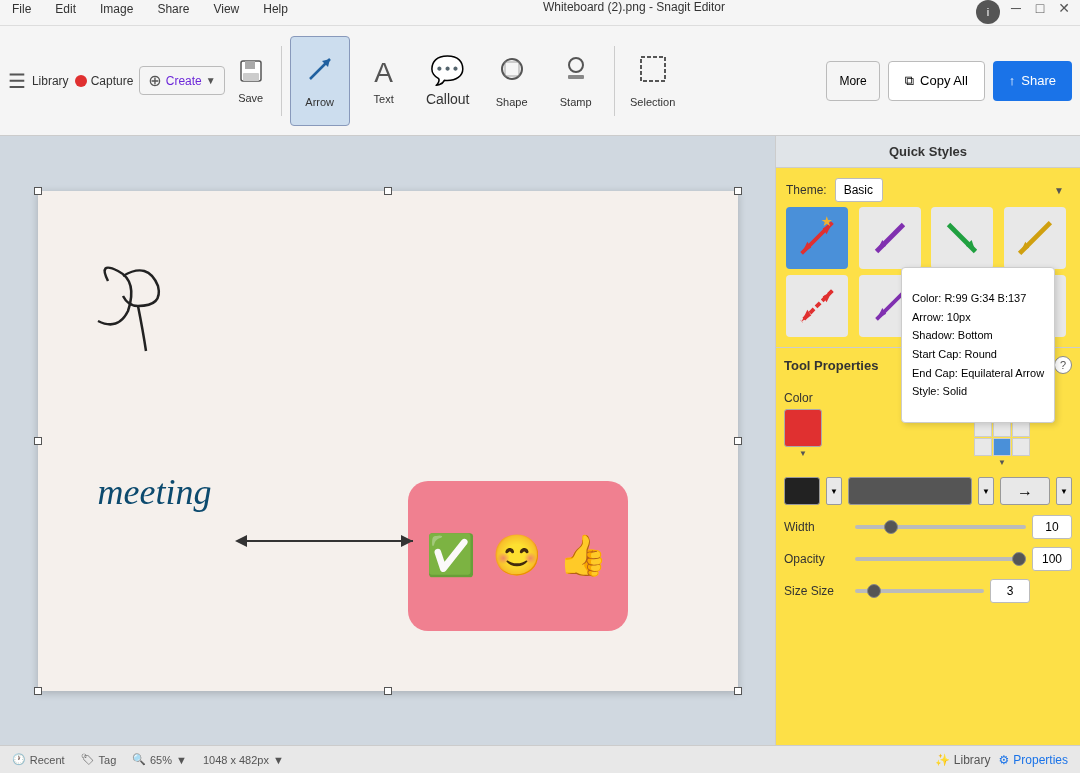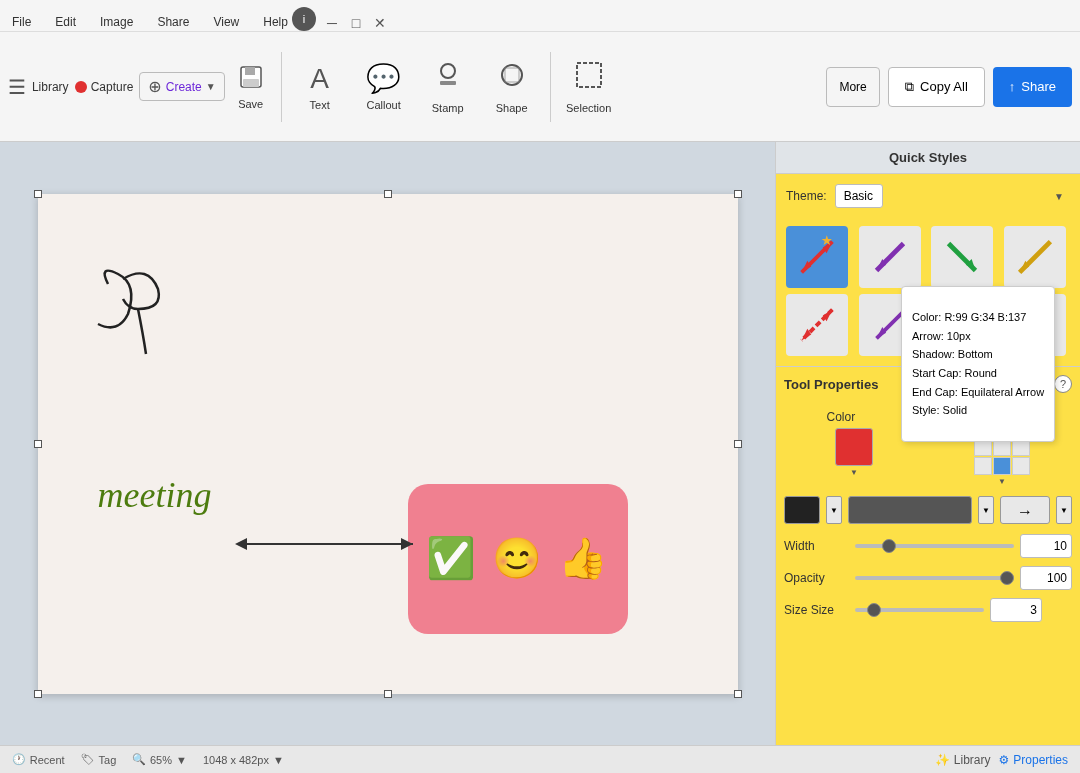--- a/index.html
+++ b/index.html
@@ -6,7 +6,7 @@
     body { font-family: 'Segoe UI', Arial, sans-serif; font-size: 12px; background: #f0f0f0; width: 1080px; height: 773px; overflow: hidden; display: flex; flex-direction: column; }
 
     
-    .title-bar { background: #f5f5f5; height: 32px; display: flex; align-items: flex-end; padding: 0 8px; border-bottom: 1px solid #ddd; flex-shrink: 0; }
+    .title-bar { background: #f5f5f5; height: 26px; display: flex; align-items: flex-start; padding: 0 8px; border-bottom: 1px solid #ddd; flex-shrink: 0; }
     .title-bar-menu { display: flex; gap: 16px; font-size: 12px; color: #333; }
     .title-bar-menu span { cursor: pointer; padding: 2px 4px; }
     .title-bar-title { flex: 1; text-align: center; font-size: 12px; color: #333; }

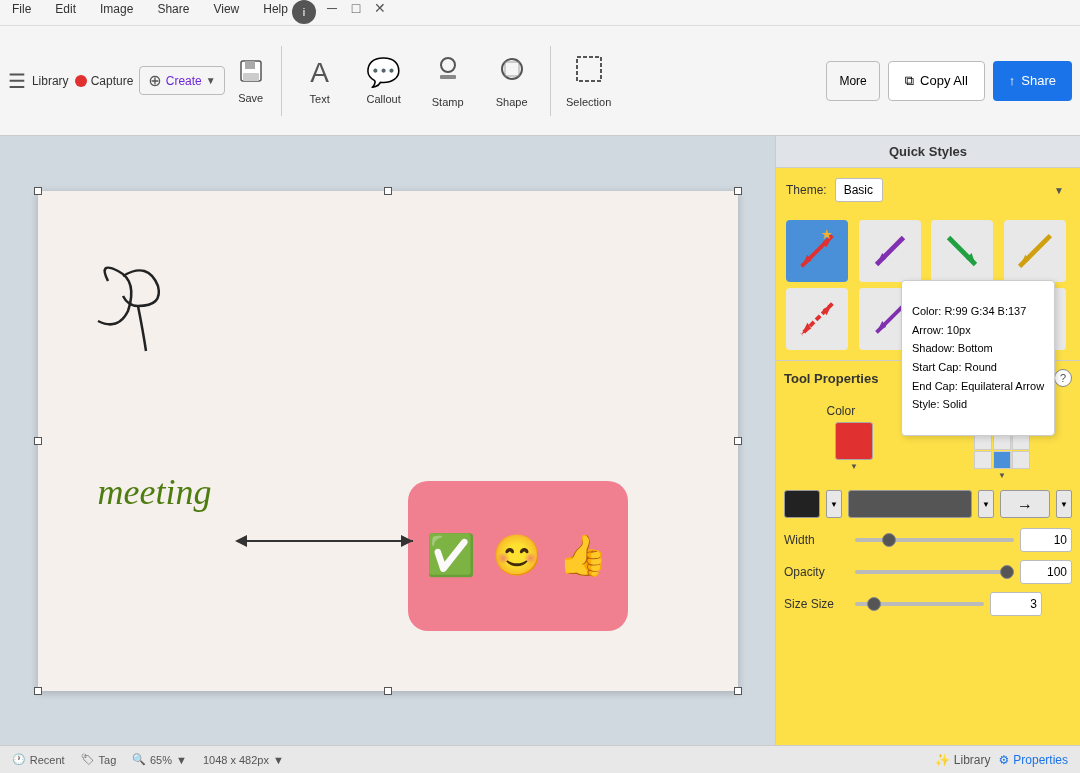--- a/index.html
+++ b/index.html
@@ -112,6 +112,7 @@
     <span>View</span>
     <span>Help</span>
   </div>
+  <div class="title-bar-title">Whiteboard (2).png - Snagit Editor</div>
   <div class="title-bar-info">i</div>
   <div class="title-bar-controls">
     <span>─</span>

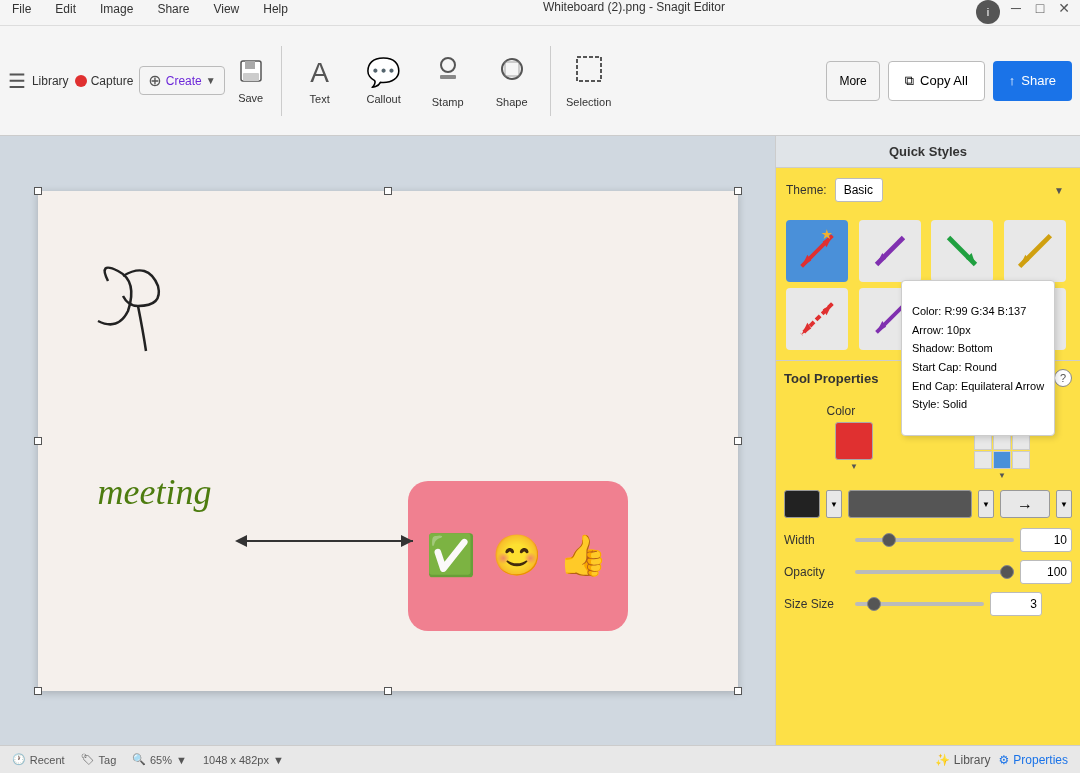--- a/index.html
+++ b/index.html
@@ -150,6 +150,15 @@
 
   <div class="toolbar-sep"></div>
 
+  <button class="toolbar-btn active">
+    <span class="icon">
+      <svg width="32" height="32" viewBox="0 0 32 32">
+        <line x1="6" y1="26" x2="26" y2="6" stroke="#2060a0" stroke-width="2.5"></line>
+        <polygon points="26,6 18,8 24,14" fill="#2060a0"></polygon>
+      </svg>
+    </span>
+    <span style="font-size:11px;">Arrow</span>
+  </button>
 
   <button class="toolbar-btn">
     <span class="icon" style="font-size:28px;color:#555;">A</span>

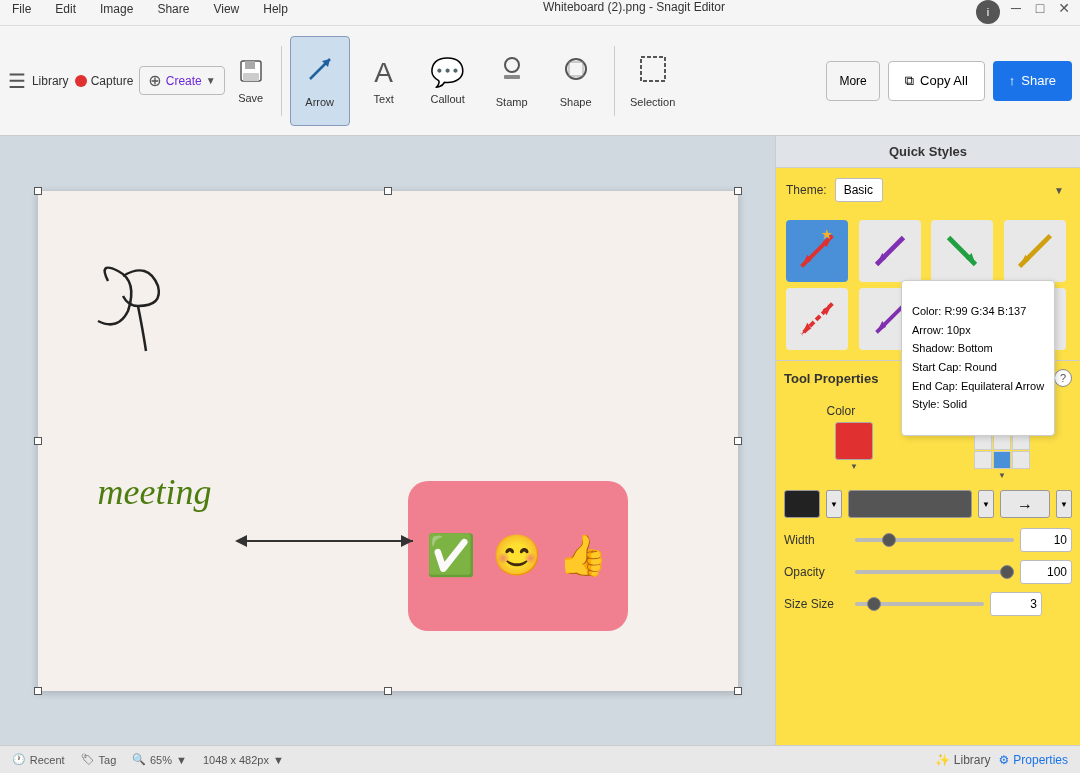--- a/index.html
+++ b/index.html
@@ -167,7 +167,7 @@
 
   <button class="toolbar-btn">
     <span class="icon" style="font-size:28px;color:#555;">💬</span>
-    <span style="font-size:11px;">Callout</span>
+    <span style="font-size:14px;">Callout</span>
   </button>
 
   <button class="toolbar-btn">

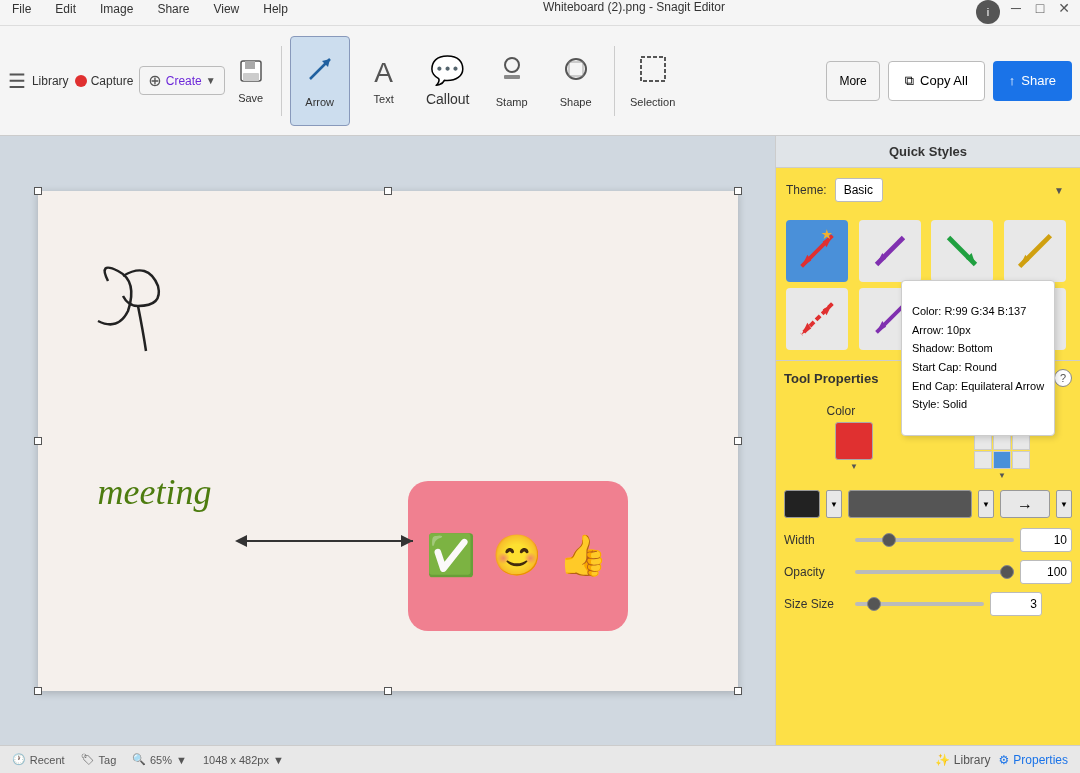--- a/index.html
+++ b/index.html
@@ -173,21 +173,21 @@
   <button class="toolbar-btn">
     <span class="icon">
       <svg width="32" height="32" viewBox="0 0 32 32">
-        <circle cx="16" cy="12" r="7" stroke="#555" stroke-width="2" fill="none"></circle>
-        <rect x="8" y="22" width="16" height="4" rx="1" fill="#888"></rect>
-      </svg>
-    </span>
-    <span style="font-size:11px;">Stamp</span>
+        <circle cx="16" cy="16" r="10" stroke="#555" stroke-width="2" fill="none"></circle>
+        <rect x="9" y="9" width="14" height="14" stroke="#888" stroke-width="1.5" fill="none" opacity="0.5"></rect>
+      </svg>
+    </span>
+    <span style="font-size:11px;">Shape</span>
   </button>
 
   <button class="toolbar-btn">
     <span class="icon">
       <svg width="32" height="32" viewBox="0 0 32 32">
-        <circle cx="16" cy="16" r="10" stroke="#555" stroke-width="2" fill="none"></circle>
-        <rect x="9" y="9" width="14" height="14" stroke="#888" stroke-width="1.5" fill="none" opacity="0.5"></rect>
-      </svg>
-    </span>
-    <span style="font-size:11px;">Shape</span>
+        <circle cx="16" cy="12" r="7" stroke="#555" stroke-width="2" fill="none"></circle>
+        <rect x="8" y="22" width="16" height="4" rx="1" fill="#888"></rect>
+      </svg>
+    </span>
+    <span style="font-size:11px;">Stamp</span>
   </button>
 
   <div class="toolbar-sep"></div>

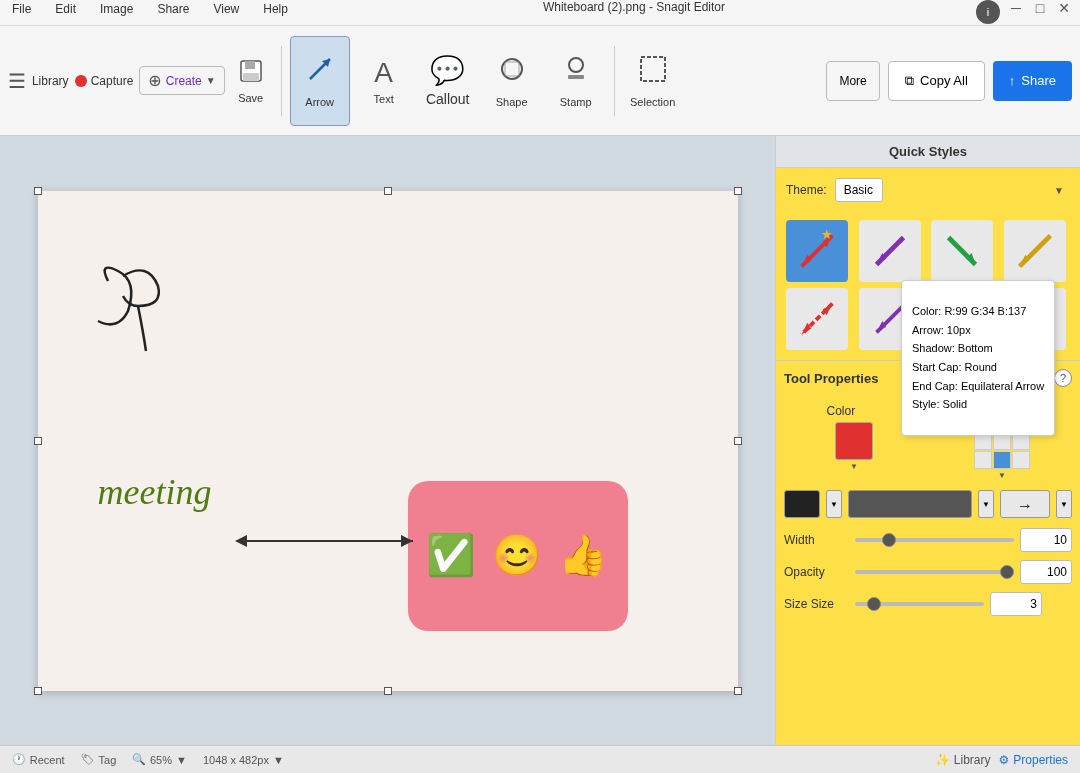--- a/index.html
+++ b/index.html
@@ -49,7 +49,7 @@
 
     
     .quick-styles { padding: 10px; border-bottom: 1px solid #ccc; }
-    .theme-row { display: flex; align-items: center; gap: 8px; margin-bottom: 18px; }
+    .theme-row { display: flex; align-items: center; gap: 8px; margin-bottom: 5px; }
     .theme-label { font-size: 12px; color: #333; }
     .theme-select { flex: 1; padding: 4px 8px; border: 1px solid #bbb; border-radius: 3px; background: white; font-size: 12px; appearance: none; cursor: pointer; }
     .theme-select-wrap { flex: 1; position: relative; }

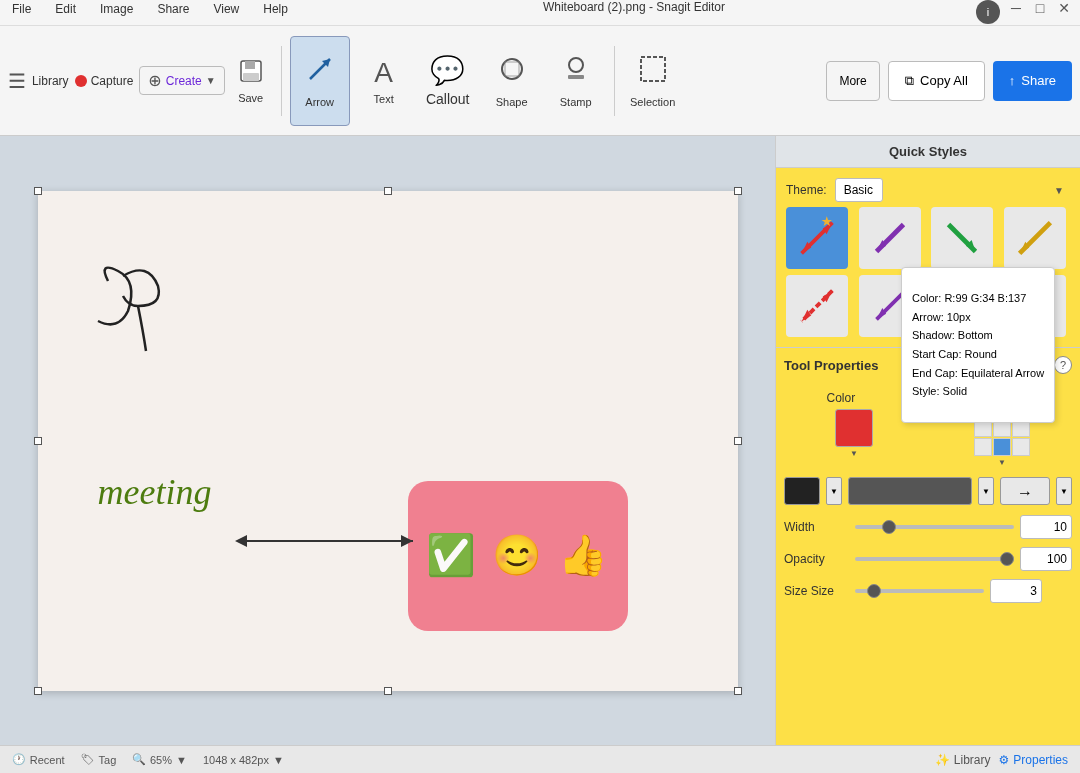--- a/index.html
+++ b/index.html
@@ -351,7 +351,7 @@
       </div>
 
       <div class="props-row">
-        <div style="display:flex;flex-direction:column;align-items:center;gap:4px;flex:1;">
+        <div style="display:flex;flex-direction:column;align-items:flex-start;gap:4px;flex:1;">
           <span class="props-label">Color</span>
           <div style="display:flex;flex-direction:column;align-items:center;gap:2px;">
             <div class="color-swatch"></div>

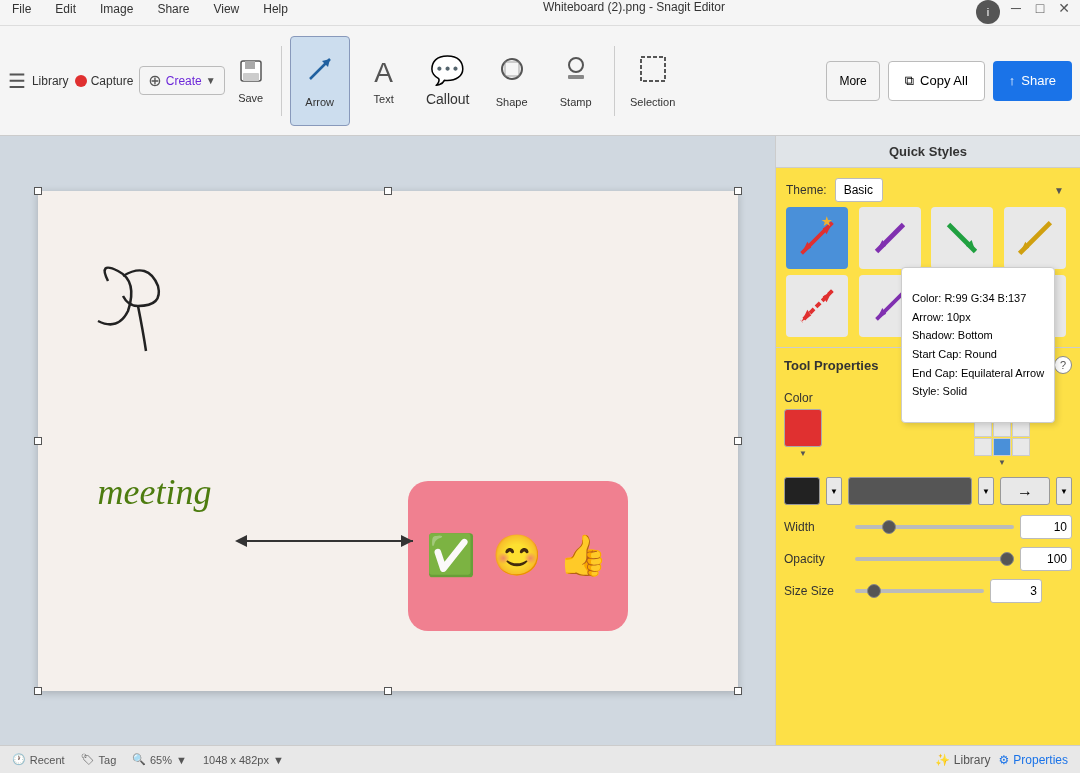--- a/index.html
+++ b/index.html
@@ -97,7 +97,7 @@
     .status-bar-right { margin-left: auto; display: flex; align-items: center; gap: 8px; }
     .effects-btn { display: flex; align-items: center; gap: 4px; cursor: pointer; color: #555; font-size: 12px; }
     .properties-btn { display: flex; align-items: center; gap: 4px; cursor: pointer; color: #1a73e8; font-size: 12px; font-weight: 500; }
-    .meeting-text { position: absolute; top: 280px; left: 60px; font-size: 36px; color: #4d7c0f; font-style: italic; font-family: cursive; }
+    .meeting-text { position: absolute; top: 280px; left: 60px; font-size: 36px; color: #0c4a6e; font-style: italic; font-family: cursive; }
     .pink-box { position: absolute; top: 290px; left: 370px; width: 220px; height: 150px; background: #f08090; border-radius: 20px; display: flex; align-items: center; justify-content: center; gap: 16px; font-size: 40px; }
   </style>
 </head>

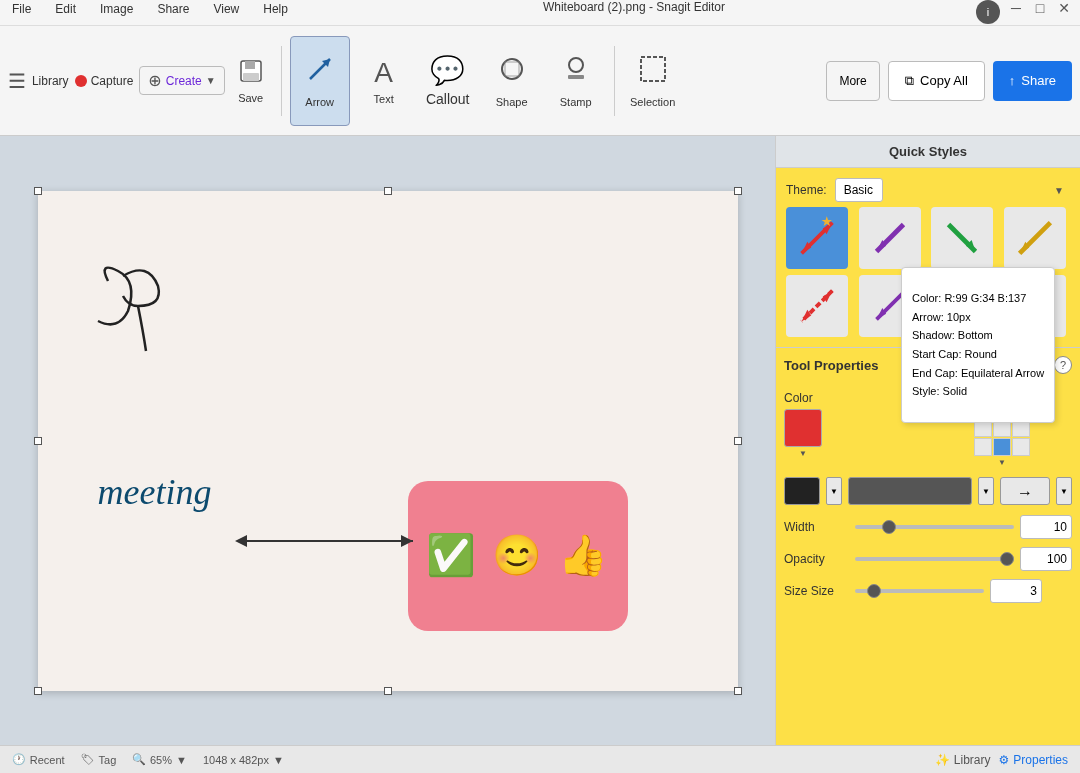--- a/index.html
+++ b/index.html
@@ -89,7 +89,7 @@
     .slider-label { font-size: 12px; color: #333; min-width: 65px; }
     .slider { flex: 1; -webkit-appearance: none; height: 4px; background: #bbb; border-radius: 2px; outline: none; }
     .slider::-webkit-slider-thumb { -webkit-appearance: none; width: 14px; height: 14px; border-radius: 50%; background: #555; cursor: pointer; border: 1px solid #888; }
-    .slider-value { width: 52px; height: 24px; text-align: right; border: 1px solid #bbb; border-radius: 3px; padding: 2px 4px; font-size: 12px; background: white; }
+    .slider-value { width: 40px; height: 24px; text-align: center; border: 1px solid #bbb; border-radius: 3px; padding: 2px 4px; font-size: 12px; background: white; }
 
     
     .status-bar { background: #e8e8e8; height: 28px; display: flex; align-items: center; padding: 0 12px; border-top: 1px solid #ccc; gap: 16px; font-size: 11px; color: #555; flex-shrink: 0; }

